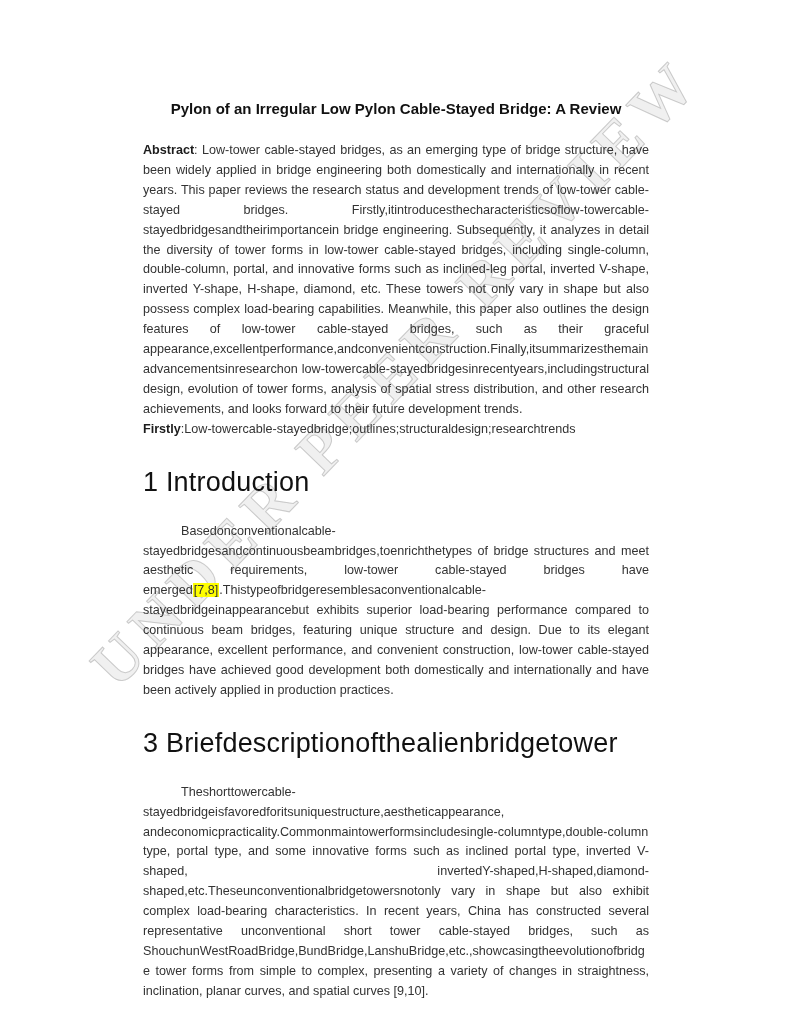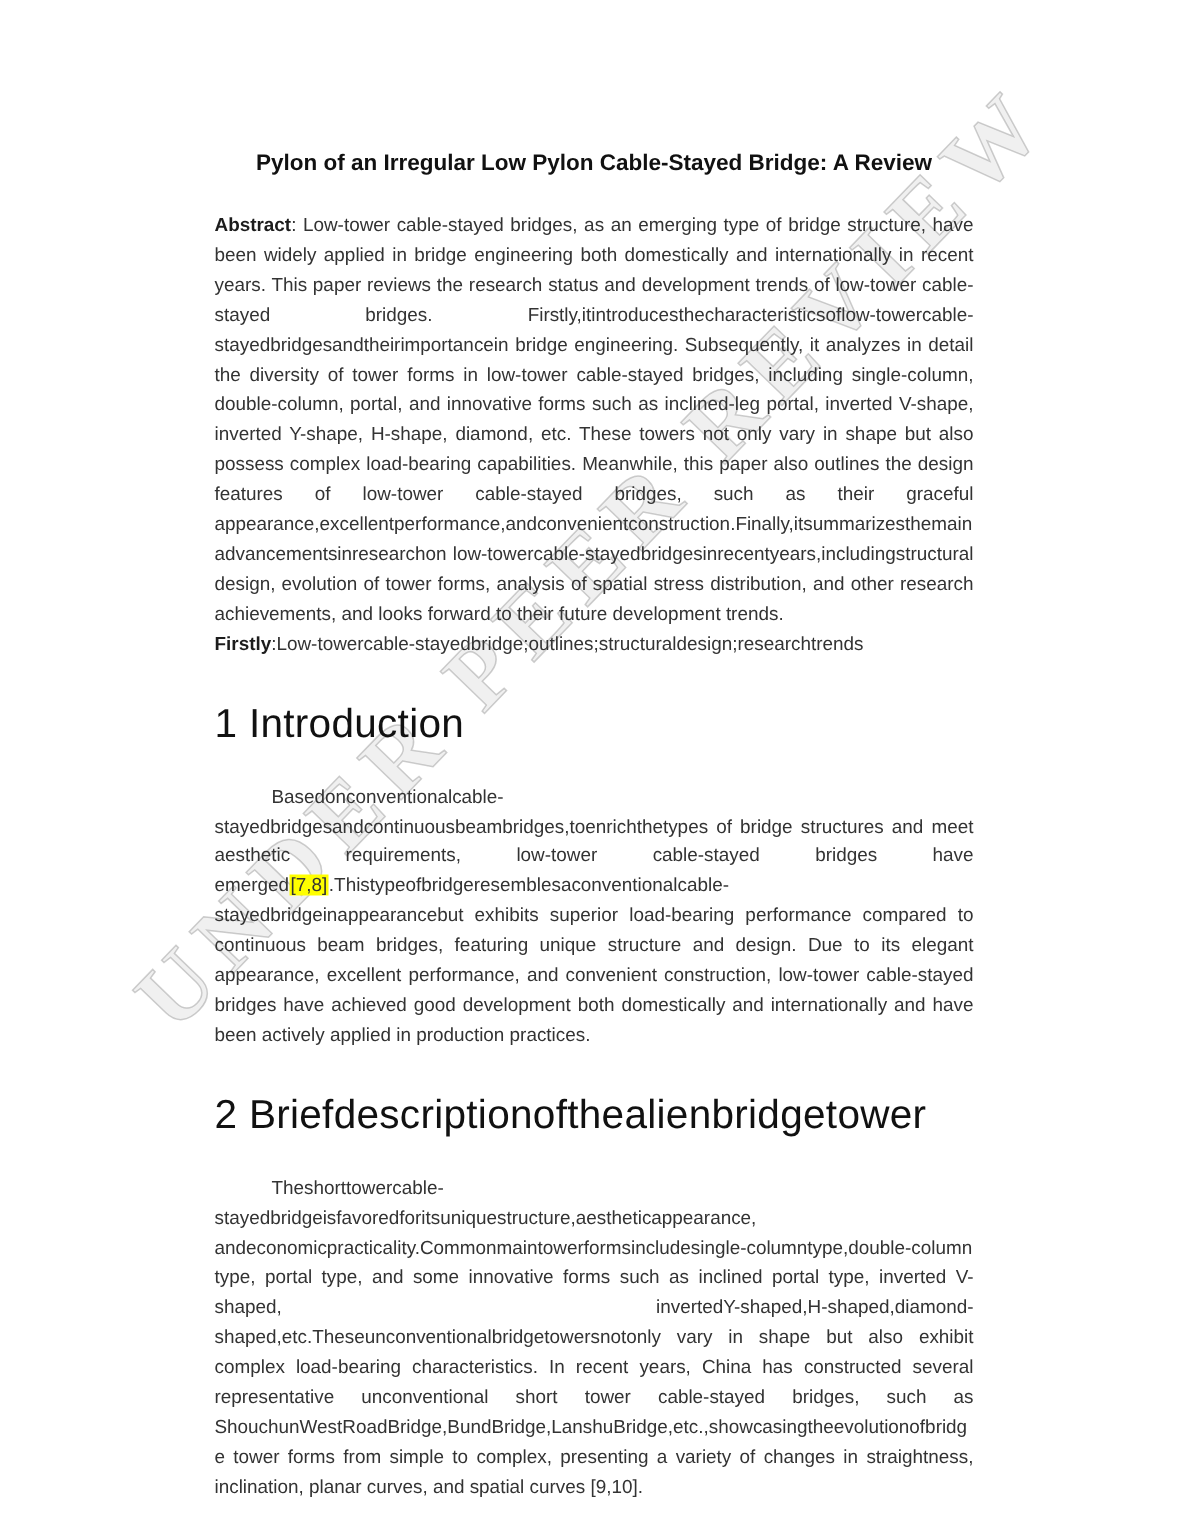--- a/index.html
+++ b/index.html
@@ -77,7 +77,7 @@
 
     <p class="para indent"><span>Basedonconventionalcable-stayedbridgesandcontinuousbeambridges,toenrichthetypes of bridge structures and meet aesthetic requirements, low-tower cable-stayed bridges have emerged</span><span class="hl" style="background: rgb(255, 255, 0);">[7,8]</span><span>.Thistypeofbridgeresemblesaconventionalcable-stayedbridgeinappearancebut exhibits superior load-bearing performance compared to continuous beam bridges, featuring unique structure and design. Due to its elegant appearance, excellent performance, and convenient construction, low-tower cable-stayed bridges have achieved good development both domestically and internationally and have been actively applied in production practices.</span></p>
 
-    <h2 class="section-heading">2 Briefdescriptionofthealienbridgetower</h2>
+    <h2 class="section-heading">3 Briefdescriptionofthealienbridgetower</h2>
 
     <p class="para indent"><span>Theshorttowercable-stayedbridgeisfavoredforitsuniquestructure,aestheticappearance, andeconomicpracticality.Commonmaintowerformsincludesingle-columntype,double-column type, portal type, and some innovative forms such as inclined portal type, inverted V-shaped, invertedY-shaped,H-shaped,diamond-shaped,etc.Theseunconventionalbridgetowersnotonly vary in shape but also exhibit complex load-bearing characteristics. In recent years, China has constructed several representative unconventional short tower cable-stayed bridges, such as ShouchunWestRoadBridge,BundBridge,LanshuBridge,etc.,showcasingtheevolutionofbridge tower forms from simple to complex, presenting a variety of changes in straightness, inclination, planar curves, and spatial curves [9,10].</span></p>
 

